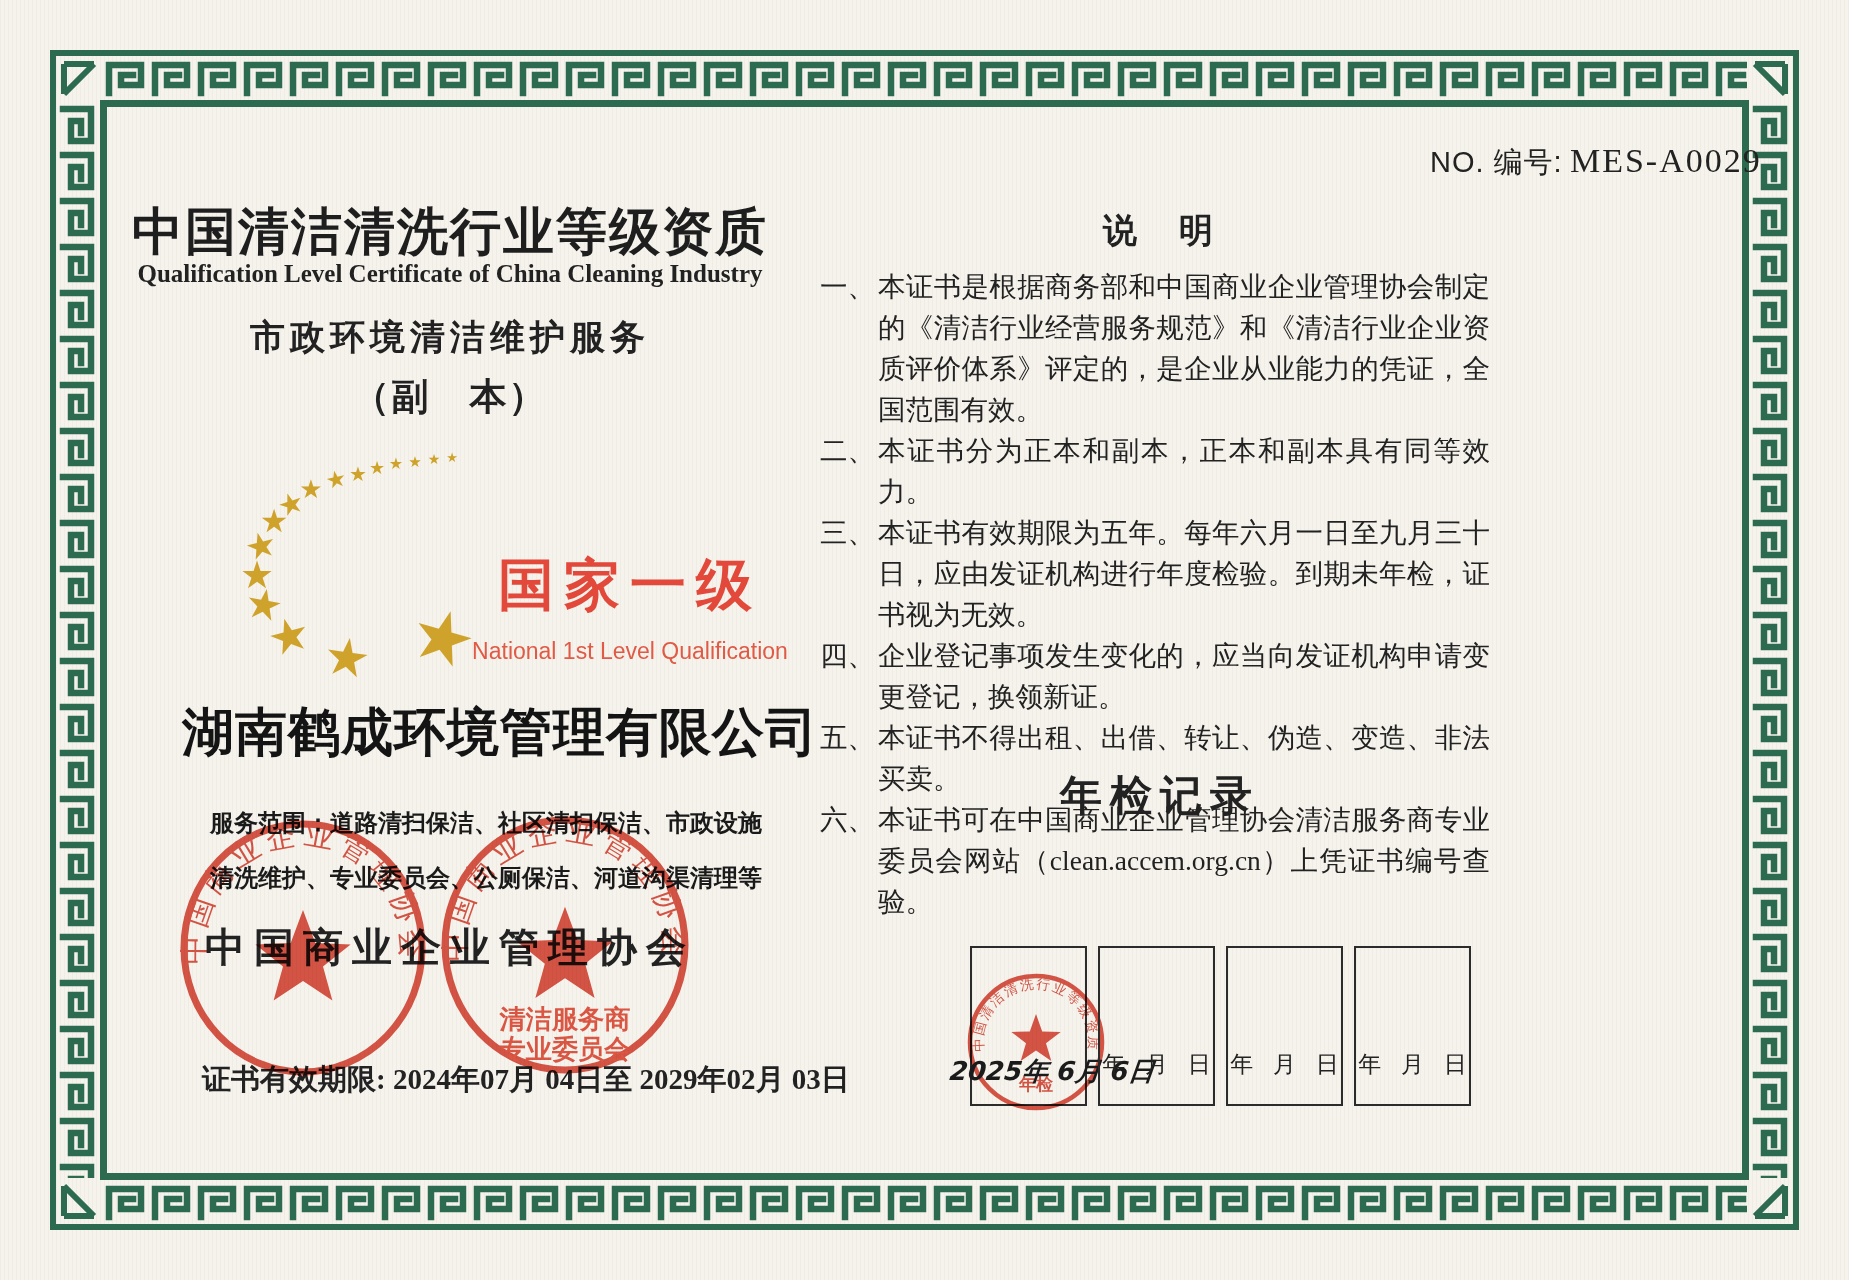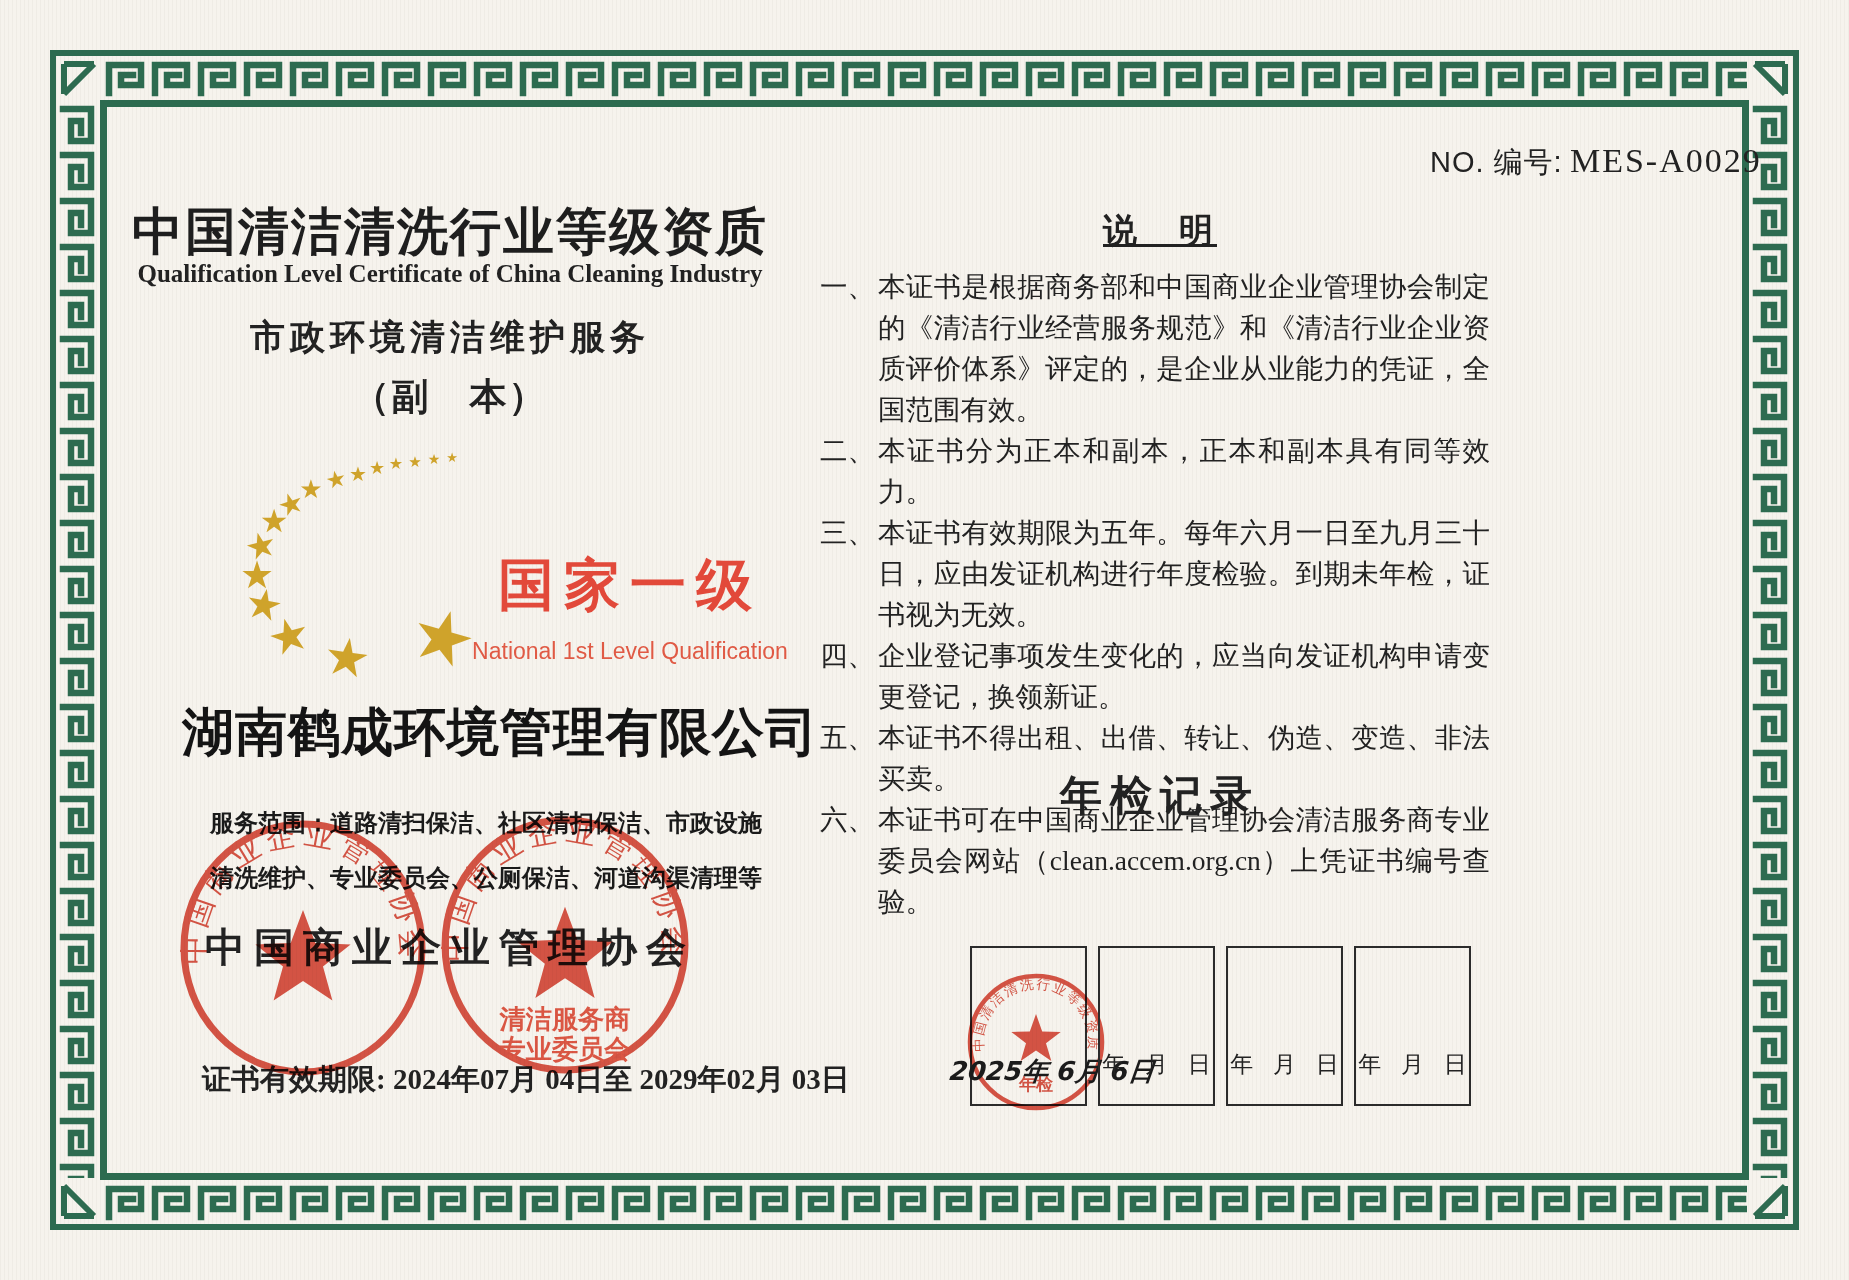--- a/index.html
+++ b/index.html
@@ -47,7 +47,7 @@
 
   .stamp{position:absolute;mix-blend-mode:multiply;opacity:.88;}
 
-  .notes-heading{left:880px;top:208px;width:560px;font-size:34px;font-weight:700;letter-spacing:4px;text-decoration:underline;}
+  .notes-heading{left:880px;top:208px;width:560px;font-size:34px;font-weight:700;letter-spacing:4px;}
   .notes-list{left:820px;top:266px;width:670px;font-size:27.5px;line-height:41px;}
   .note-item{display:flex;}
   .note-item .num{flex:0 0 58px;}

